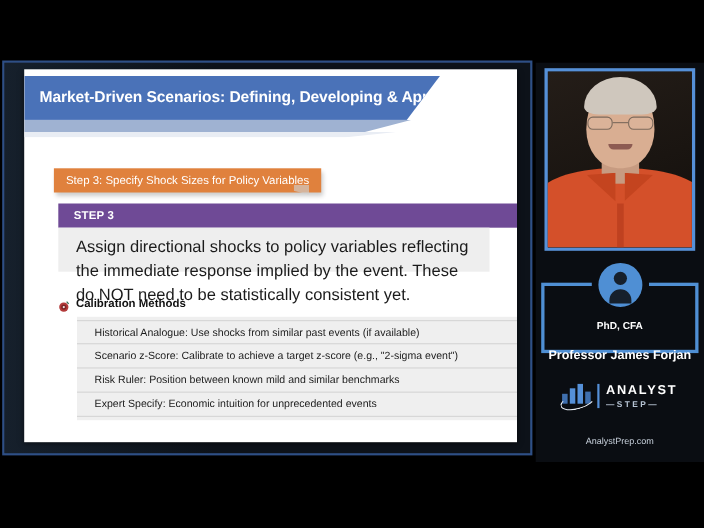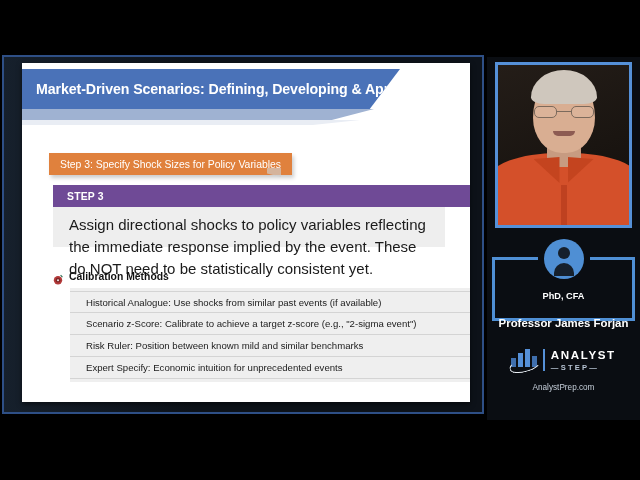--- a/index.html
+++ b/index.html
@@ -465,7 +465,7 @@
   .brand-url {
     position: absolute;
     left: 0; right: 0;
-    top: 326px;
+    top: 340px;
     text-align: center;
     color: #c6cfda;
     font-size: 8.2px;

